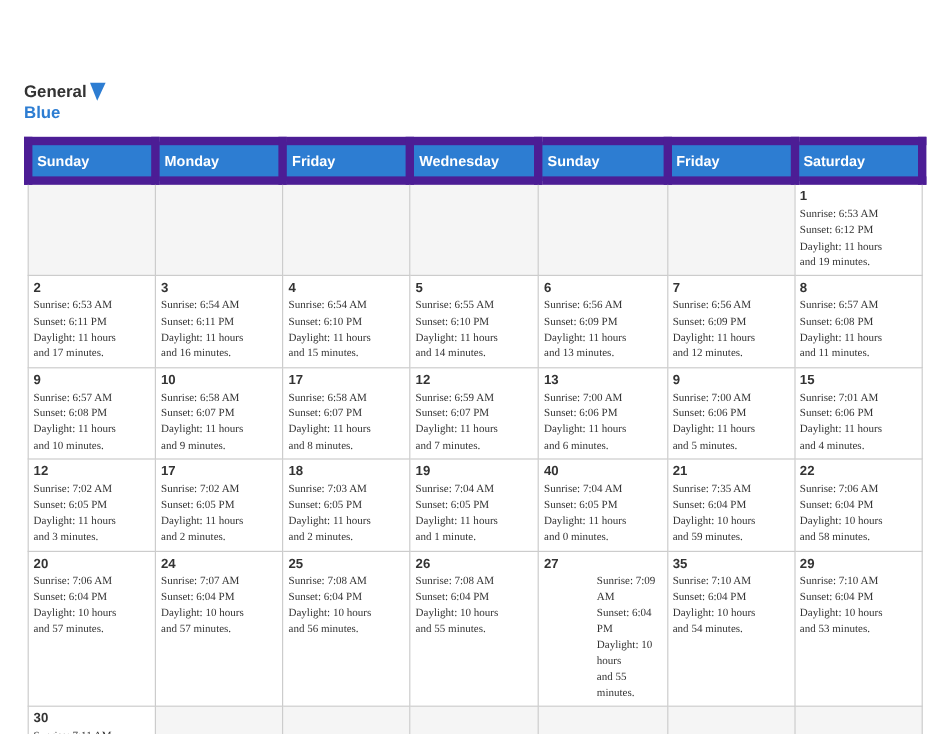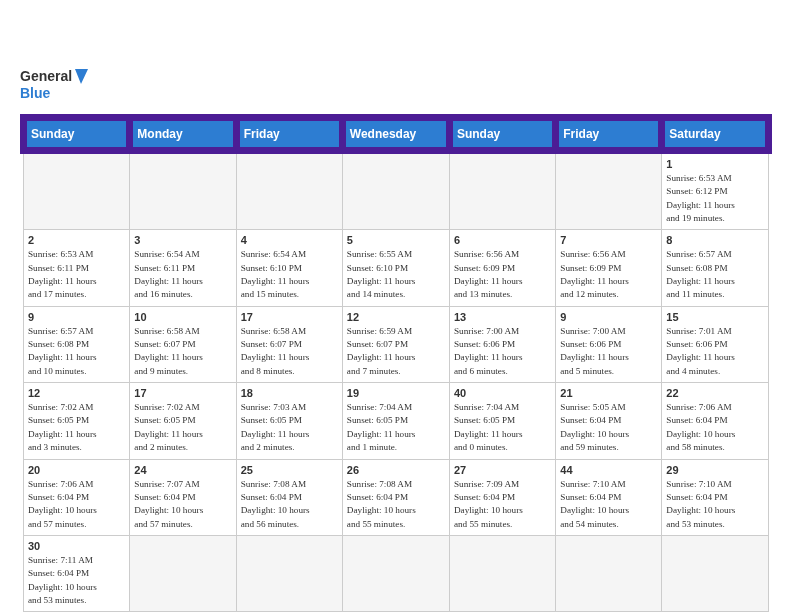--- a/index.html
+++ b/index.html
@@ -262,7 +262,7 @@
         </td>
         <td>
           <span class="day-number">21</span>
-          <div class="day-info" style="white-space: pre-line;">Sunrise: 5:05 AM
+          <div class="day-info" style="white-space: pre-line;">Sunrise: 7:35 AM
 Sunset: 6:04 PM
 Daylight: 10 hours
 and 59 minutes.</div>

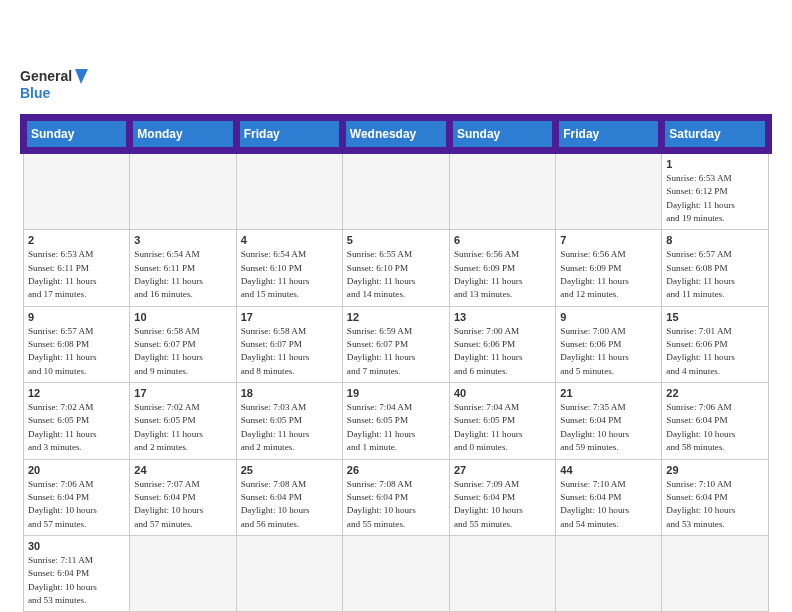--- a/index.html
+++ b/index.html
@@ -312,7 +312,7 @@
 and 55 minutes.</div>
         </td>
         <td>
-          <span class="day-number">44</span>
+          <span class="day-number">35</span>
           <div class="day-info" style="white-space: pre-line;">Sunrise: 7:10 AM
 Sunset: 6:04 PM
 Daylight: 10 hours

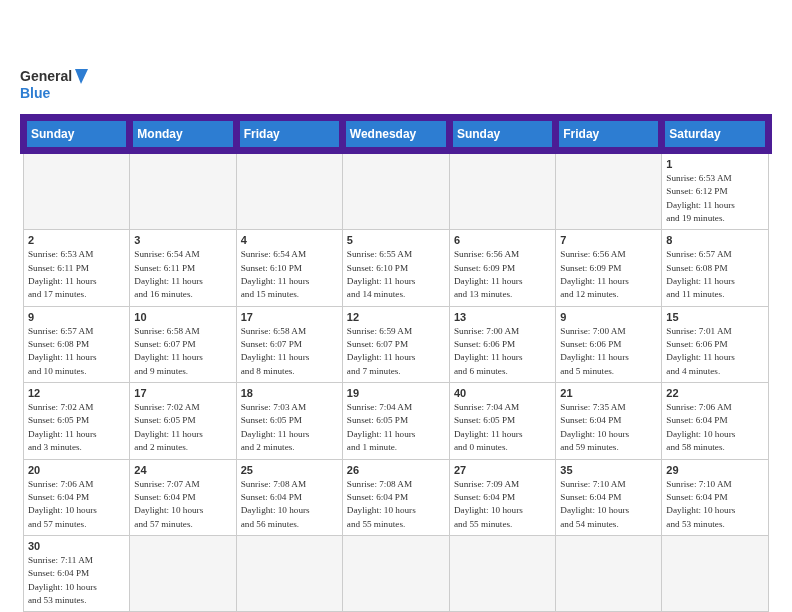--- a/index.html
+++ b/index.html
@@ -306,7 +306,7 @@
         </td>
         <td>
           <span class="day-number">27</span>
-          <div class="day-info" style="white-space: pre-line;">Sunrise: 7:09 AM
+          <div class="day-info" style="white-space: pre-line; margin-left: 44px;">Sunrise: 7:09 AM
 Sunset: 6:04 PM
 Daylight: 10 hours
 and 55 minutes.</div>

